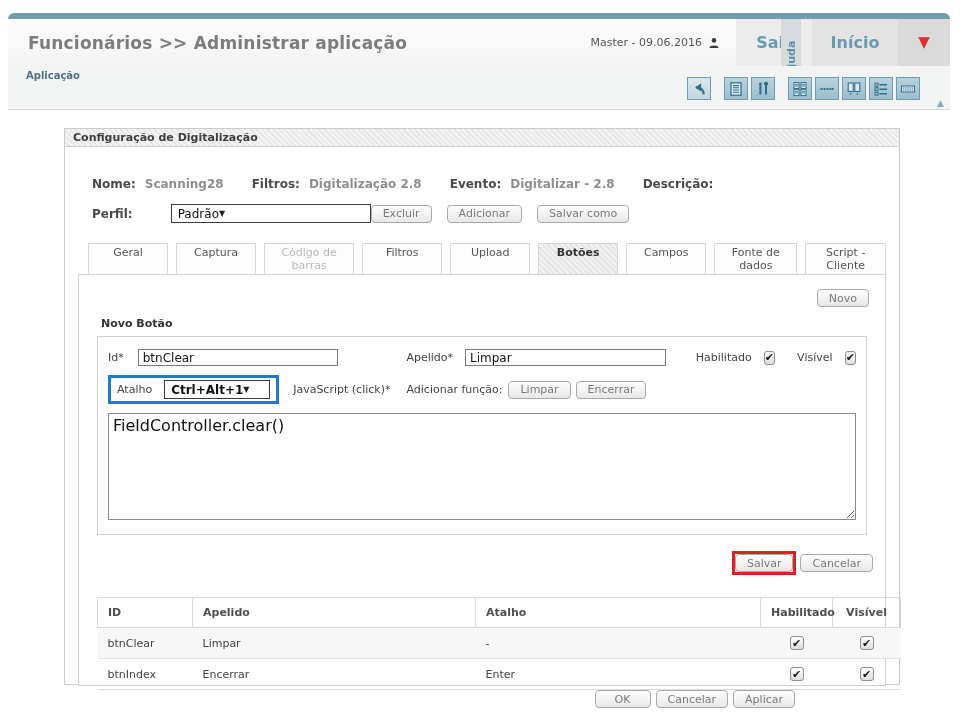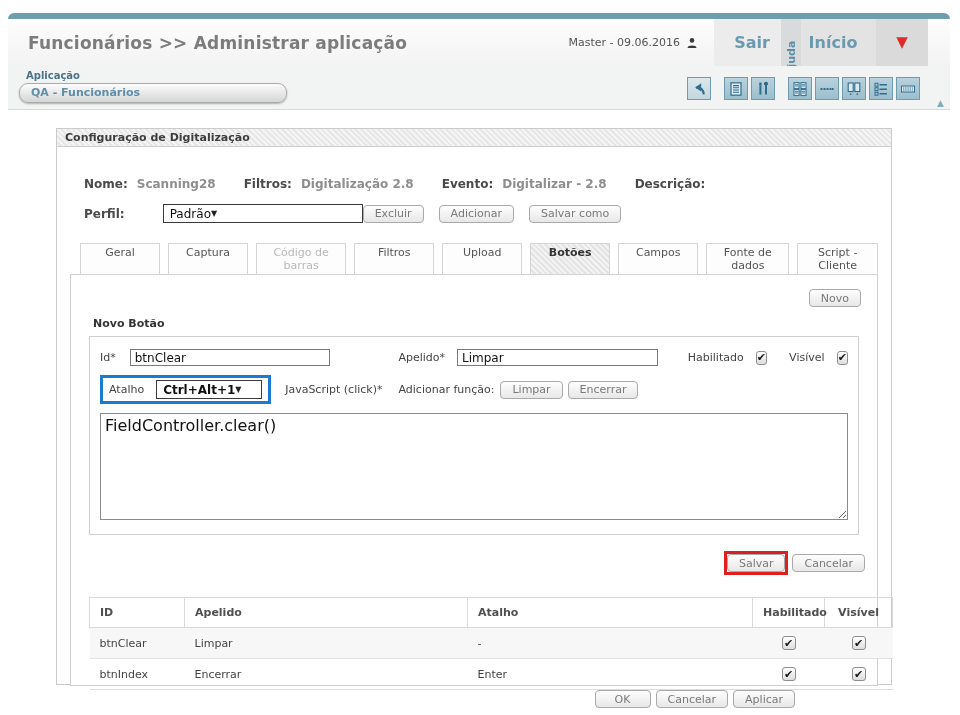--- a/index.html
+++ b/index.html
@@ -17,7 +17,7 @@
             align-items:center; }
   .page-title { margin-left:20px; font-size:17px; font-weight:600; color:#7c7c7c;
                 letter-spacing:.2px; flex:0 0 auto; }
-  .header-right { margin-left:auto; margin-right:22px; display:flex; align-items:stretch;
+  .header-right { margin-left:auto; display:flex; align-items:stretch;
                   height:47px; }
   .user-info { display:flex; align-items:center; gap:6px; font-size:11px; color:#555;
                margin-right:16px; }

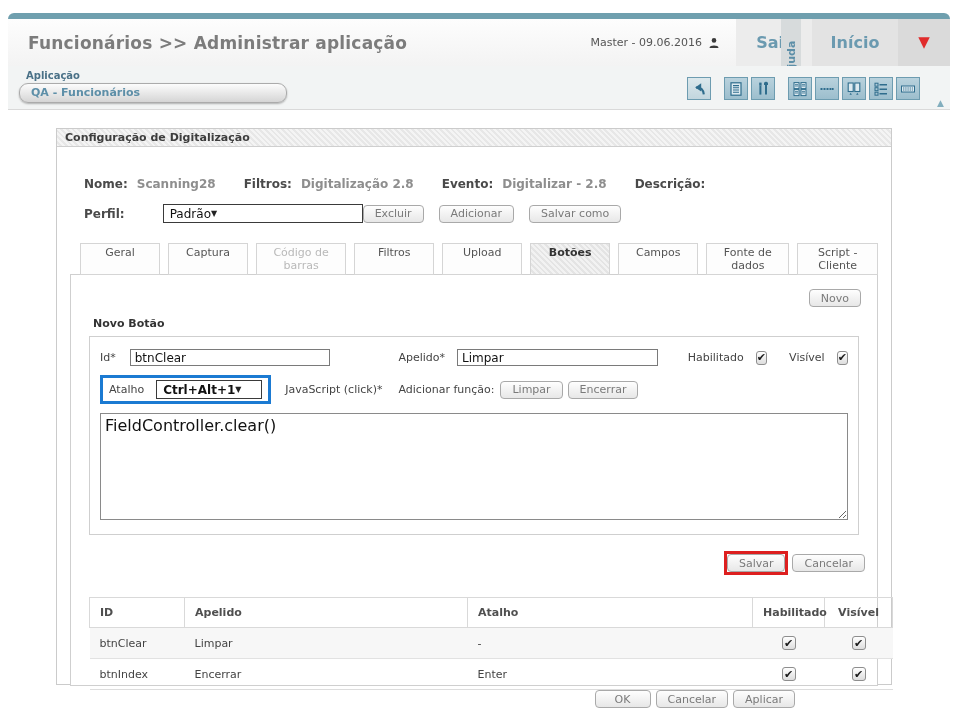--- a/index.html
+++ b/index.html
@@ -160,7 +160,6 @@
 
   <div class="appbar">
     <div class="app-label">Aplicação</div>
-    <div class="app-pill">QA - Funcionários</div>
 
     <div class="toolbar">
       <div class="tool light">

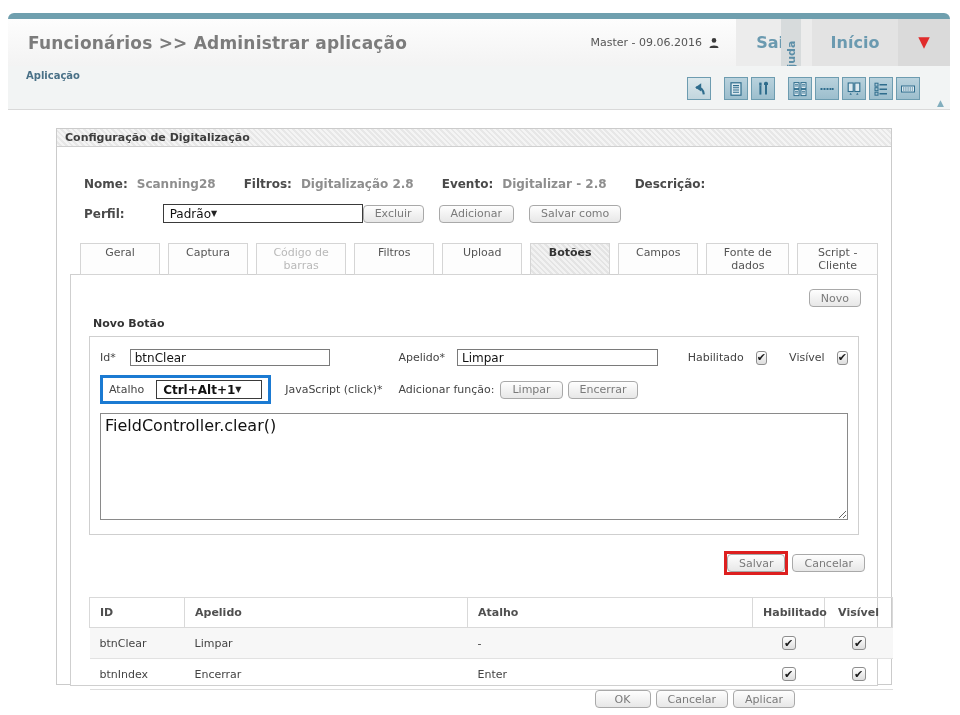--- a/index.html
+++ b/index.html
@@ -55,7 +55,7 @@
                     cursor:pointer; }
 
   
-  .panel { position:absolute; left:56px; top:128px; width:836px; height:557px;
+  .panel { position:absolute; left:64px; top:128px; width:836px; height:557px;
            border:1px solid #cbcbcb; background:#fff; }
   .stripes { background:repeating-linear-gradient(45deg,#f4f4f4 0 2px,#e7e7e7 2px 4px); }
   .panel-titlebar { height:18px; border-bottom:1px solid #cfcfcf; font-size:11px;

